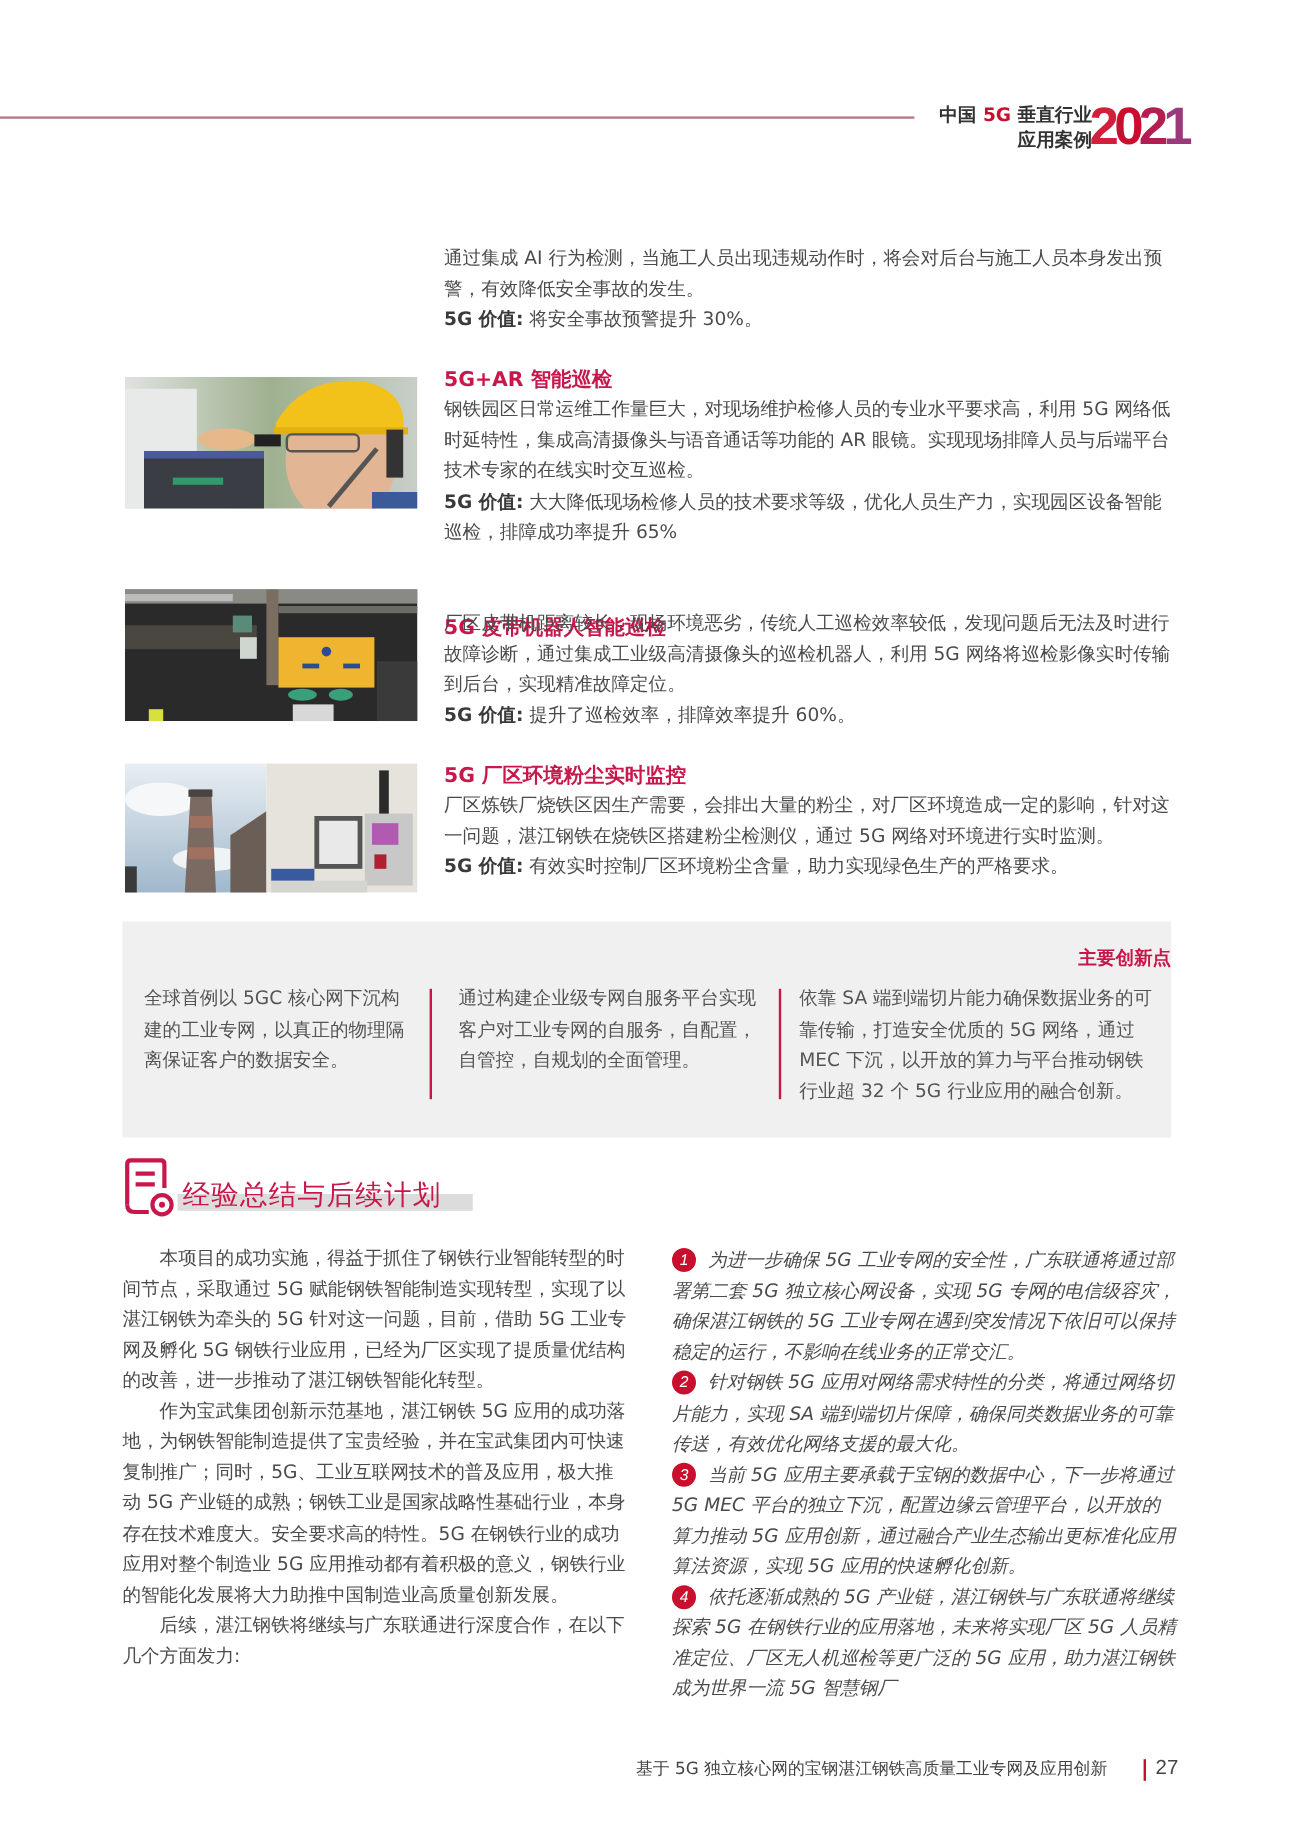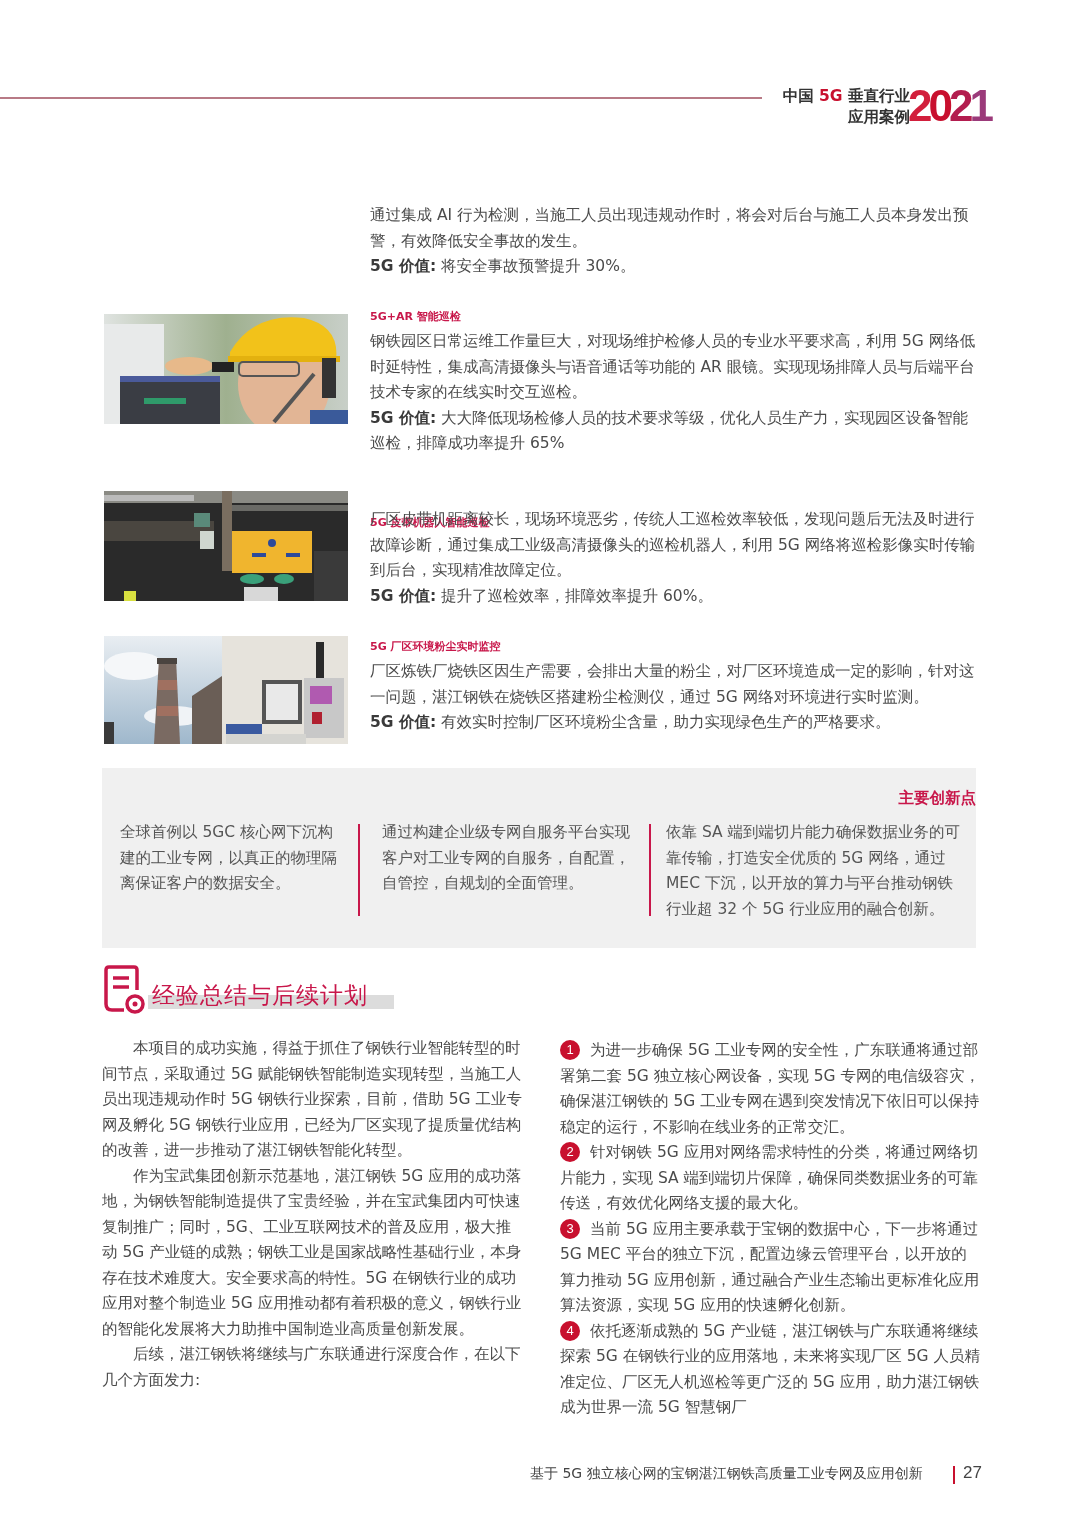--- a/index.html
+++ b/index.html
@@ -20,7 +20,7 @@
   
   .para { position: absolute; font-size: 15.5px; line-height: 25.5px; color: #4b4b4b; }
   .para b { color: #3a3a3a; }
-  .sec-title { position: absolute; font-size: 11px; line-height: 22px; color: #c8174a; font-weight: bold; }
+  .sec-title { position: absolute; font-size: 17px; line-height: 22px; color: #c8174a; font-weight: bold; }
 
   .photo { position: absolute; overflow: hidden; }
   .photo svg { display: block; }

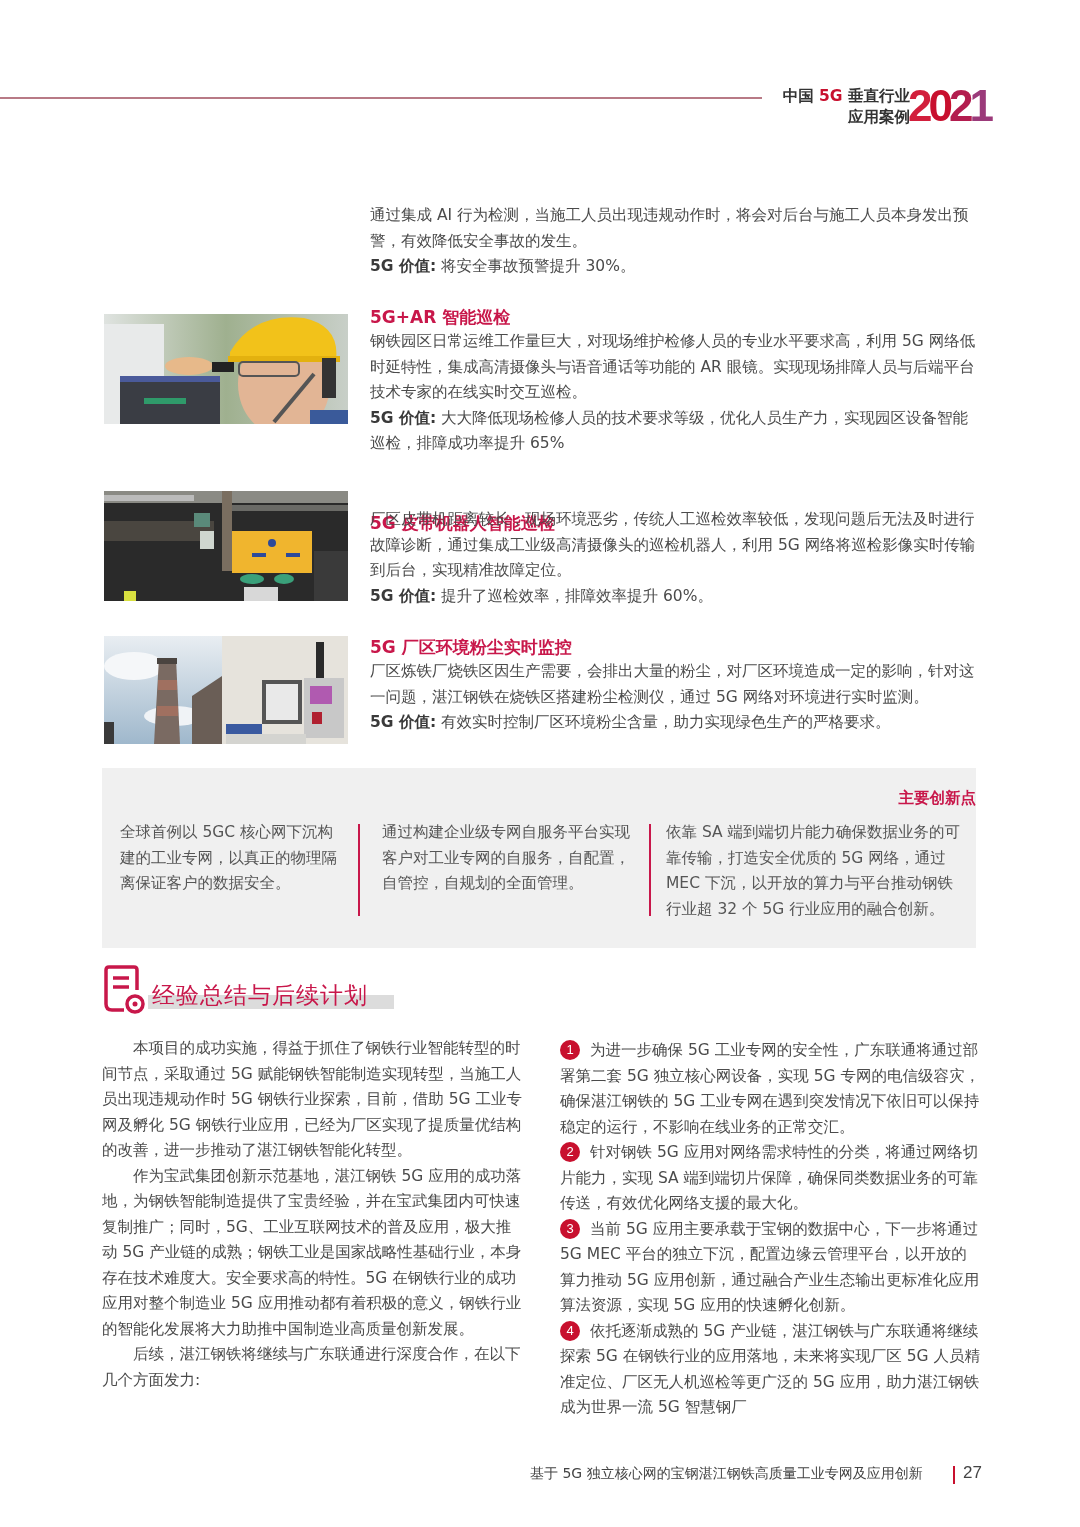--- a/index.html
+++ b/index.html
@@ -174,7 +174,7 @@
 <div class="sh-text">经验总结与后续计划</div>
 
 <div class="para" style="left:102px; top:1036px; width:420px;">
-  <div style="text-indent:2em;">本项目的成功实施，得益于抓住了钢铁行业智能转型的时间节点，采取通过 5G 赋能钢铁智能制造实现转型，当施工人员出现违规动作时 5G 钢铁行业探索，目前，借助 5G 工业专网及孵化 5G 钢铁行业应用，已经为厂区实现了提质量优结构的改善，进一步推动了湛江钢铁智能化转型。</div>
+  <div style="text-indent:2em;">本项目的成功实施，得益于抓住了钢铁行业智能转型的时间节点，采取通过 5G 赋能钢铁智能制造实现转型，实现了以湛江钢铁为牵头的 5G 针对这一问题，目前，借助 5G 工业专网及孵化 5G 钢铁行业应用，已经为厂区实现了提质量优结构的改善，进一步推动了湛江钢铁智能化转型。</div>
   <div style="text-indent:2em;">作为宝武集团创新示范基地，湛江钢铁 5G 应用的成功落地，为钢铁智能制造提供了宝贵经验，并在宝武集团内可快速复制推广；同时，5G、工业互联网技术的普及应用，极大推动 5G 产业链的成熟；钢铁工业是国家战略性基础行业，本身存在技术难度大。安全要求高的特性。5G 在钢铁行业的成功应用对整个制造业 5G 应用推动都有着积极的意义，钢铁行业的智能化发展将大力助推中国制造业高质量创新发展。</div>
   <div style="text-indent:2em;">后续，湛江钢铁将继续与广东联通进行深度合作，在以下几个方面发力:</div>
 </div>

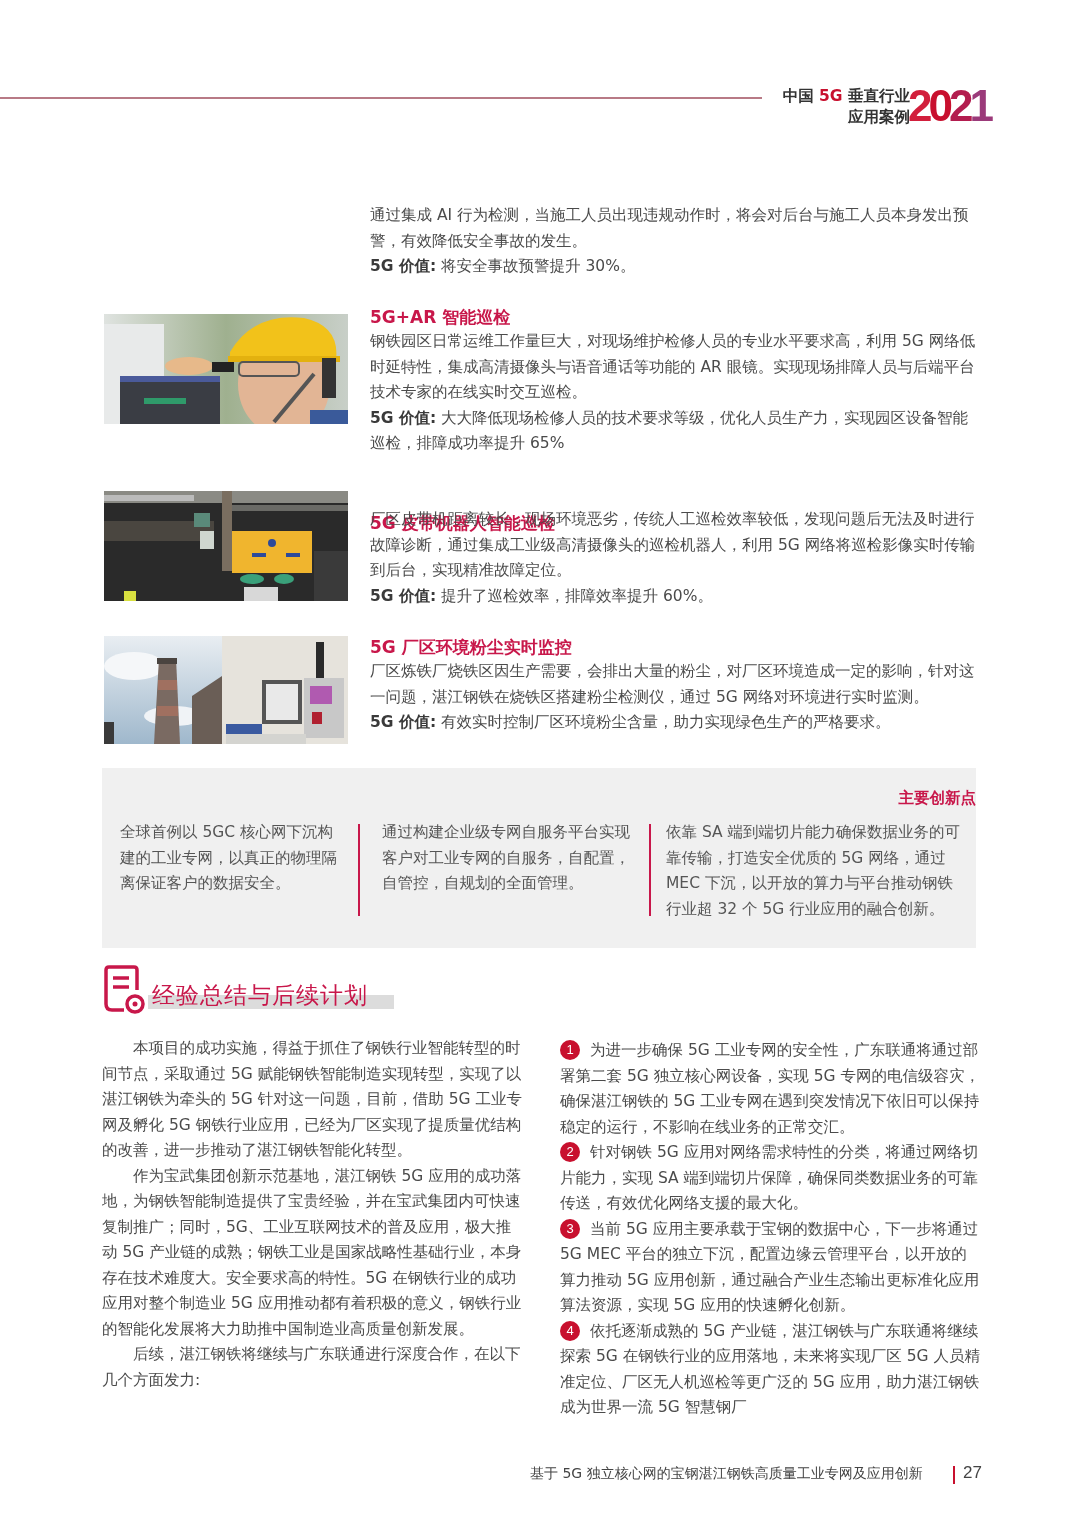--- a/index.html
+++ b/index.html
@@ -179,7 +179,7 @@
   <div style="text-indent:2em;">后续，湛江钢铁将继续与广东联通进行深度合作，在以下几个方面发力:</div>
 </div>
 
-<div class="para" style="left:560px; top:1038px; width:420px;">
+<div class="para" style="left:560px; top:1038px; width:420px;font-style:italic;">
   <div><span class="num">1</span><span>为进一步确保 5G 工业专网的安全性，广东联通将通过部署第二套 5G 独立核心网设备，实现 5G 专网的电信级容灾，确保湛江钢铁的 5G 工业专网在遇到突发情况下依旧可以保持稳定的运行，不影响在线业务的正常交汇。</span></div>
   <div><span class="num">2</span><span>针对钢铁 5G 应用对网络需求特性的分类，将通过网络切片能力，实现 SA 端到端切片保障，确保同类数据业务的可靠传送，有效优化网络支援的最大化。</span></div>
   <div><span class="num">3</span><span>当前 5G 应用主要承载于宝钢的数据中心，下一步将通过 5G MEC 平台的独立下沉，配置边缘云管理平台，以开放的算力推动 5G 应用创新，通过融合产业生态输出更标准化应用算法资源，实现 5G 应用的快速孵化创新。</span></div>

